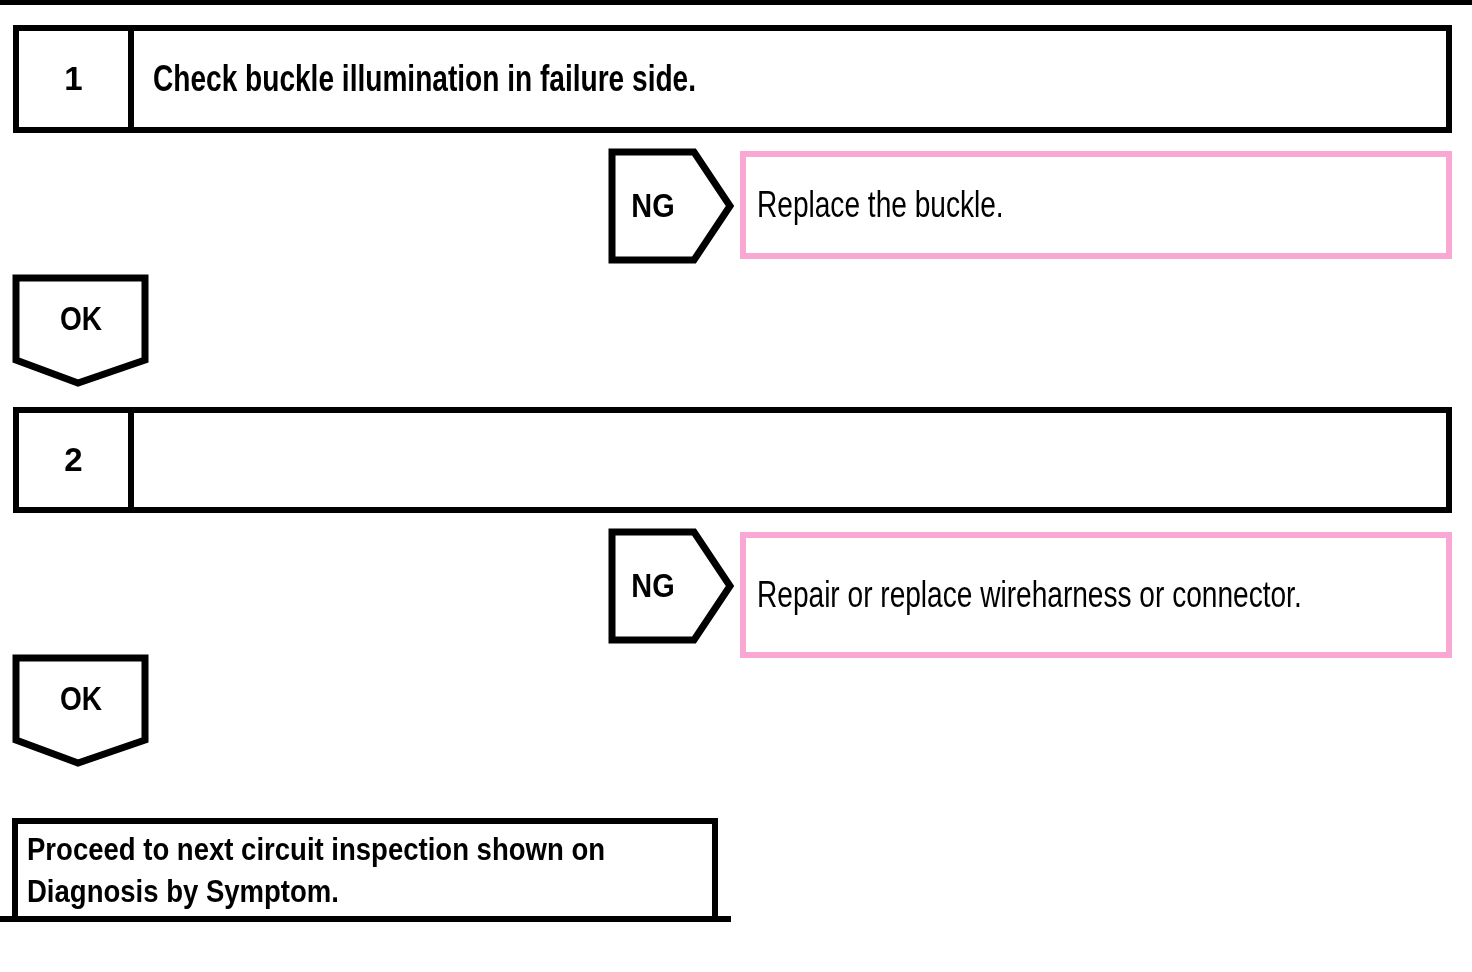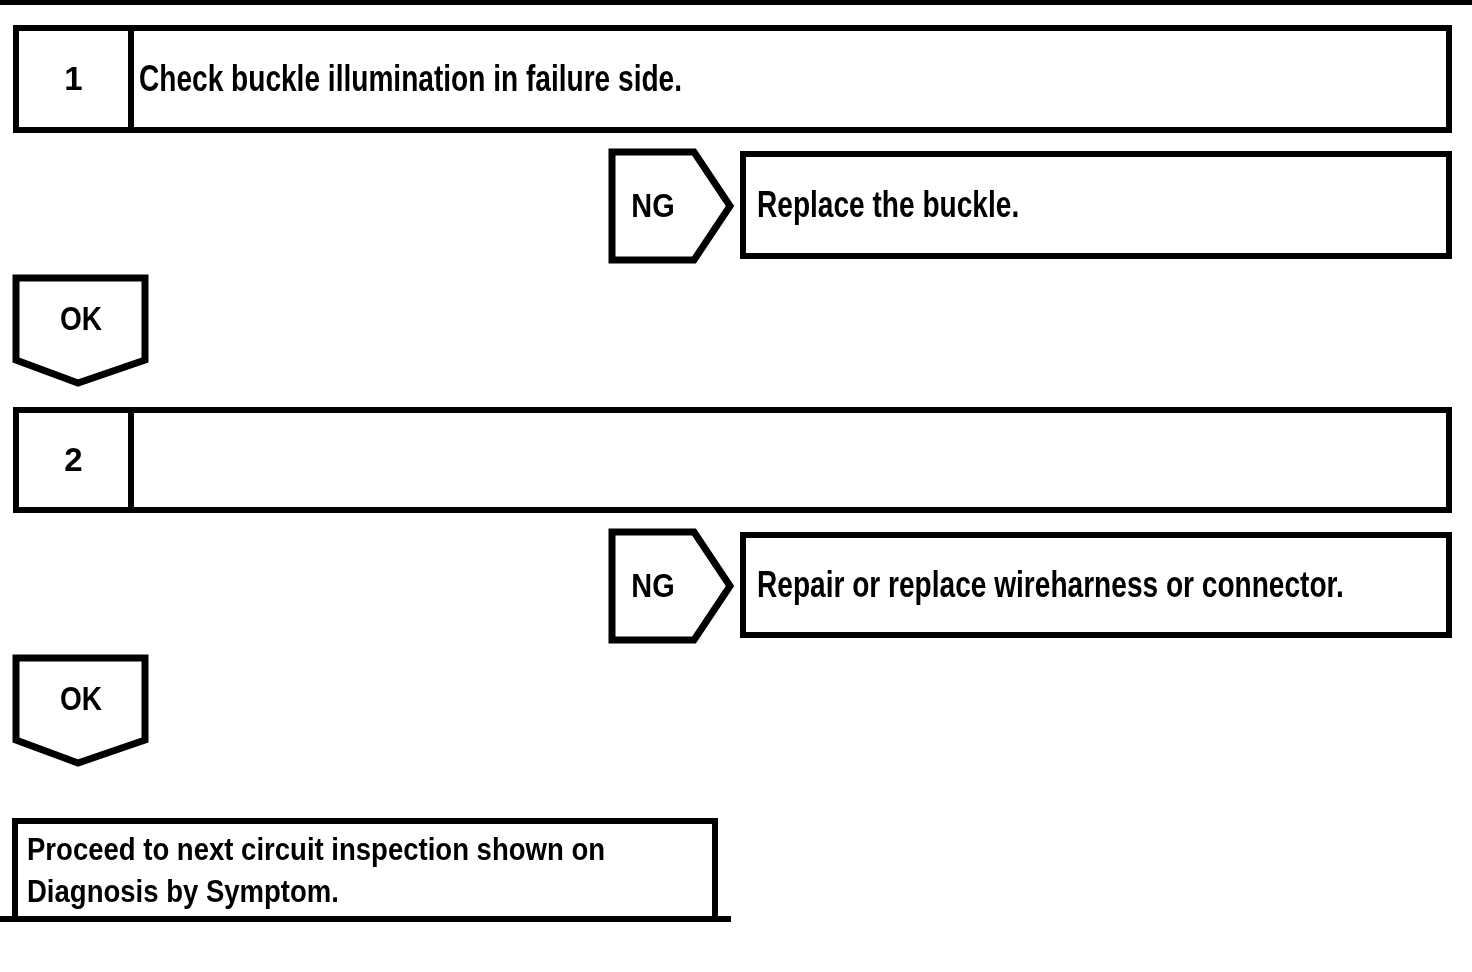--- a/index.html
+++ b/index.html
@@ -39,7 +39,7 @@
     flex: 1;
     display: flex;
     align-items: center;
-    padding-left: 5px;
+    padding-left: 19px;
     font-size: 36px;
     font-weight: 700;
     overflow: hidden;

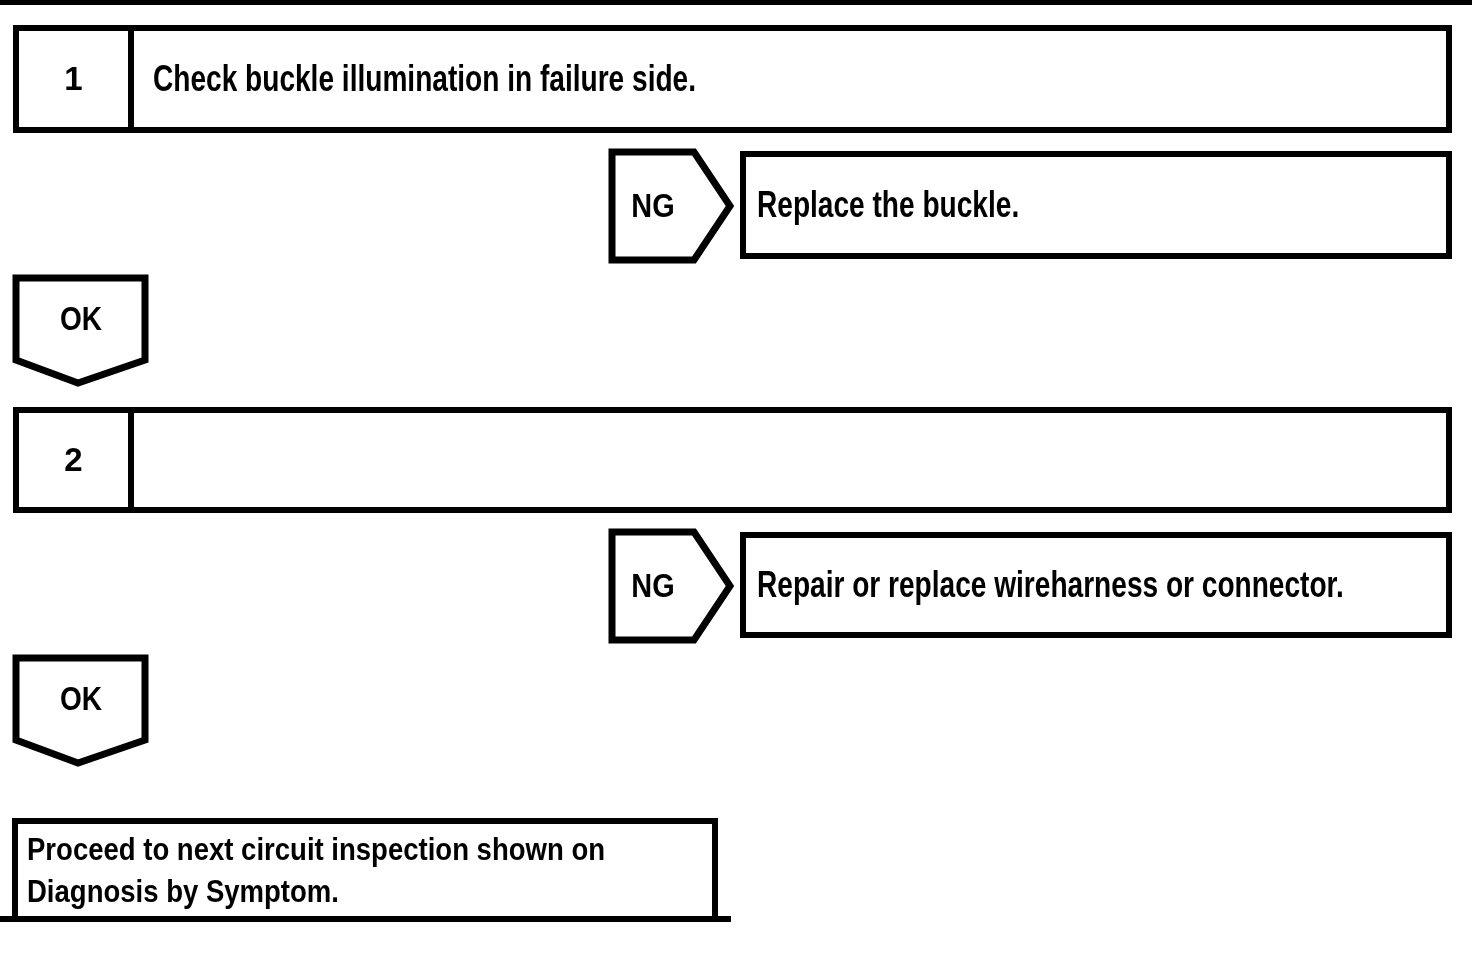--- a/index.html
+++ b/index.html
@@ -55,13 +55,13 @@
     left: 740px;
     width: 712px;
     box-sizing: border-box;
-    border: 6px solid #000000;
+    border: 6px solid #f9a8d4;
     background: #ffffff;
     display: flex;
     align-items: center;
     padding-left: 11px;
     font-size: 36px;
-    font-weight: 700;
+    font-weight: 400;
     overflow: hidden;
   }
   .arrow-svg { position: absolute; }

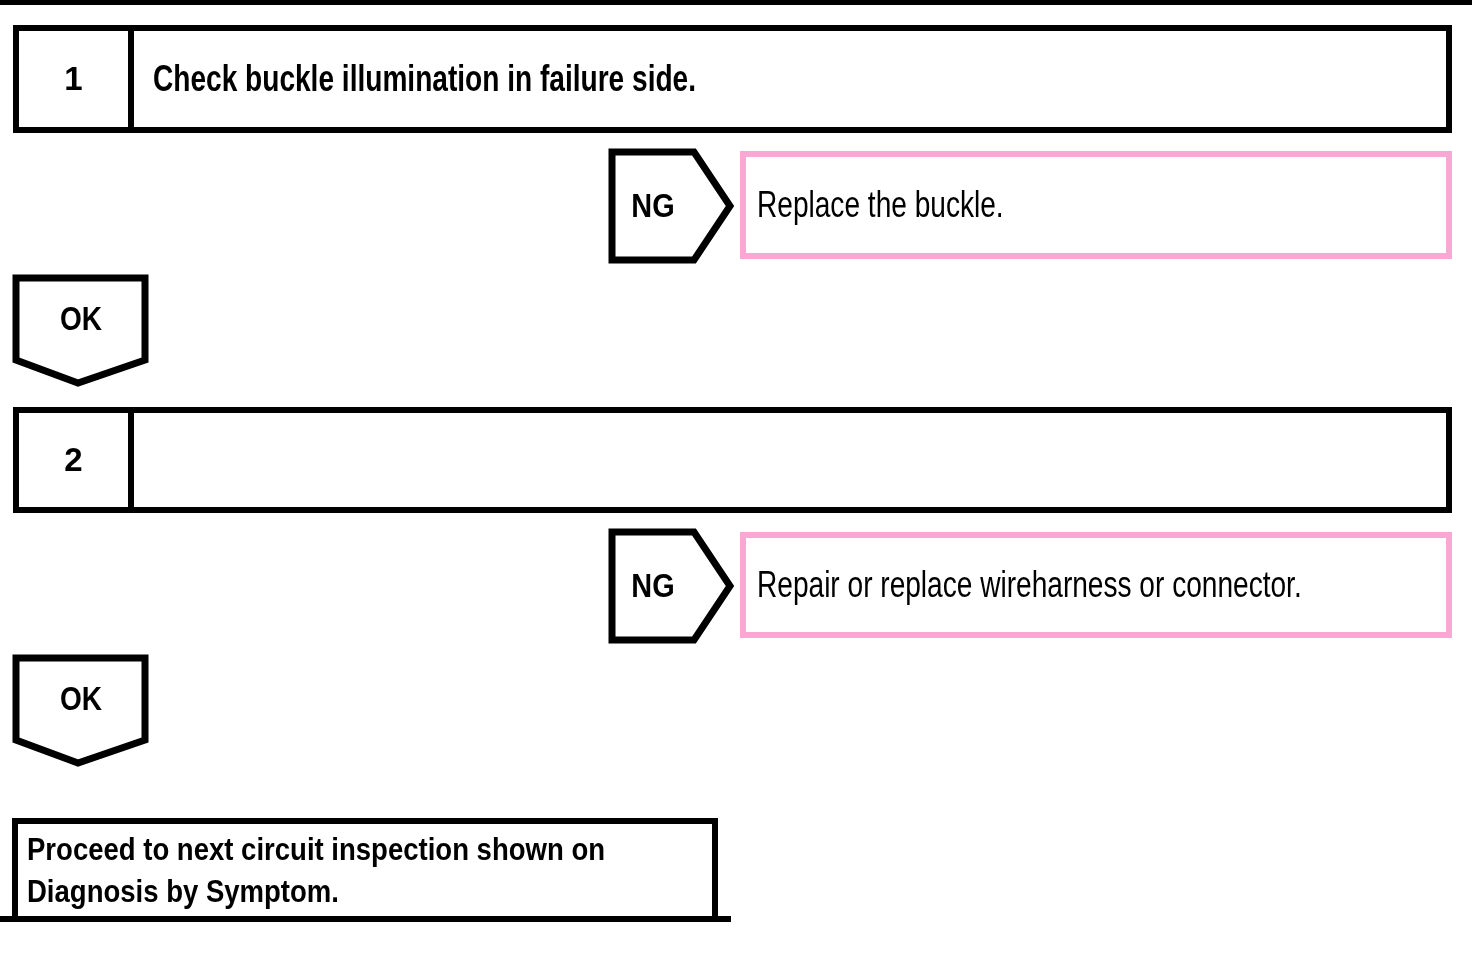--- a/index.html
+++ b/index.html
@@ -151,7 +151,7 @@
   </svg>
   <div class="ng-label" style="left:612px;top:532px">NG</div>
 
-  <div class="action-box" style="top:532px;height:106px">
+  <div class="action-box" style="top:532px;height:126px">
     <span class="cond">Repair or replace wireharness or connector.</span>
   </div>
 

